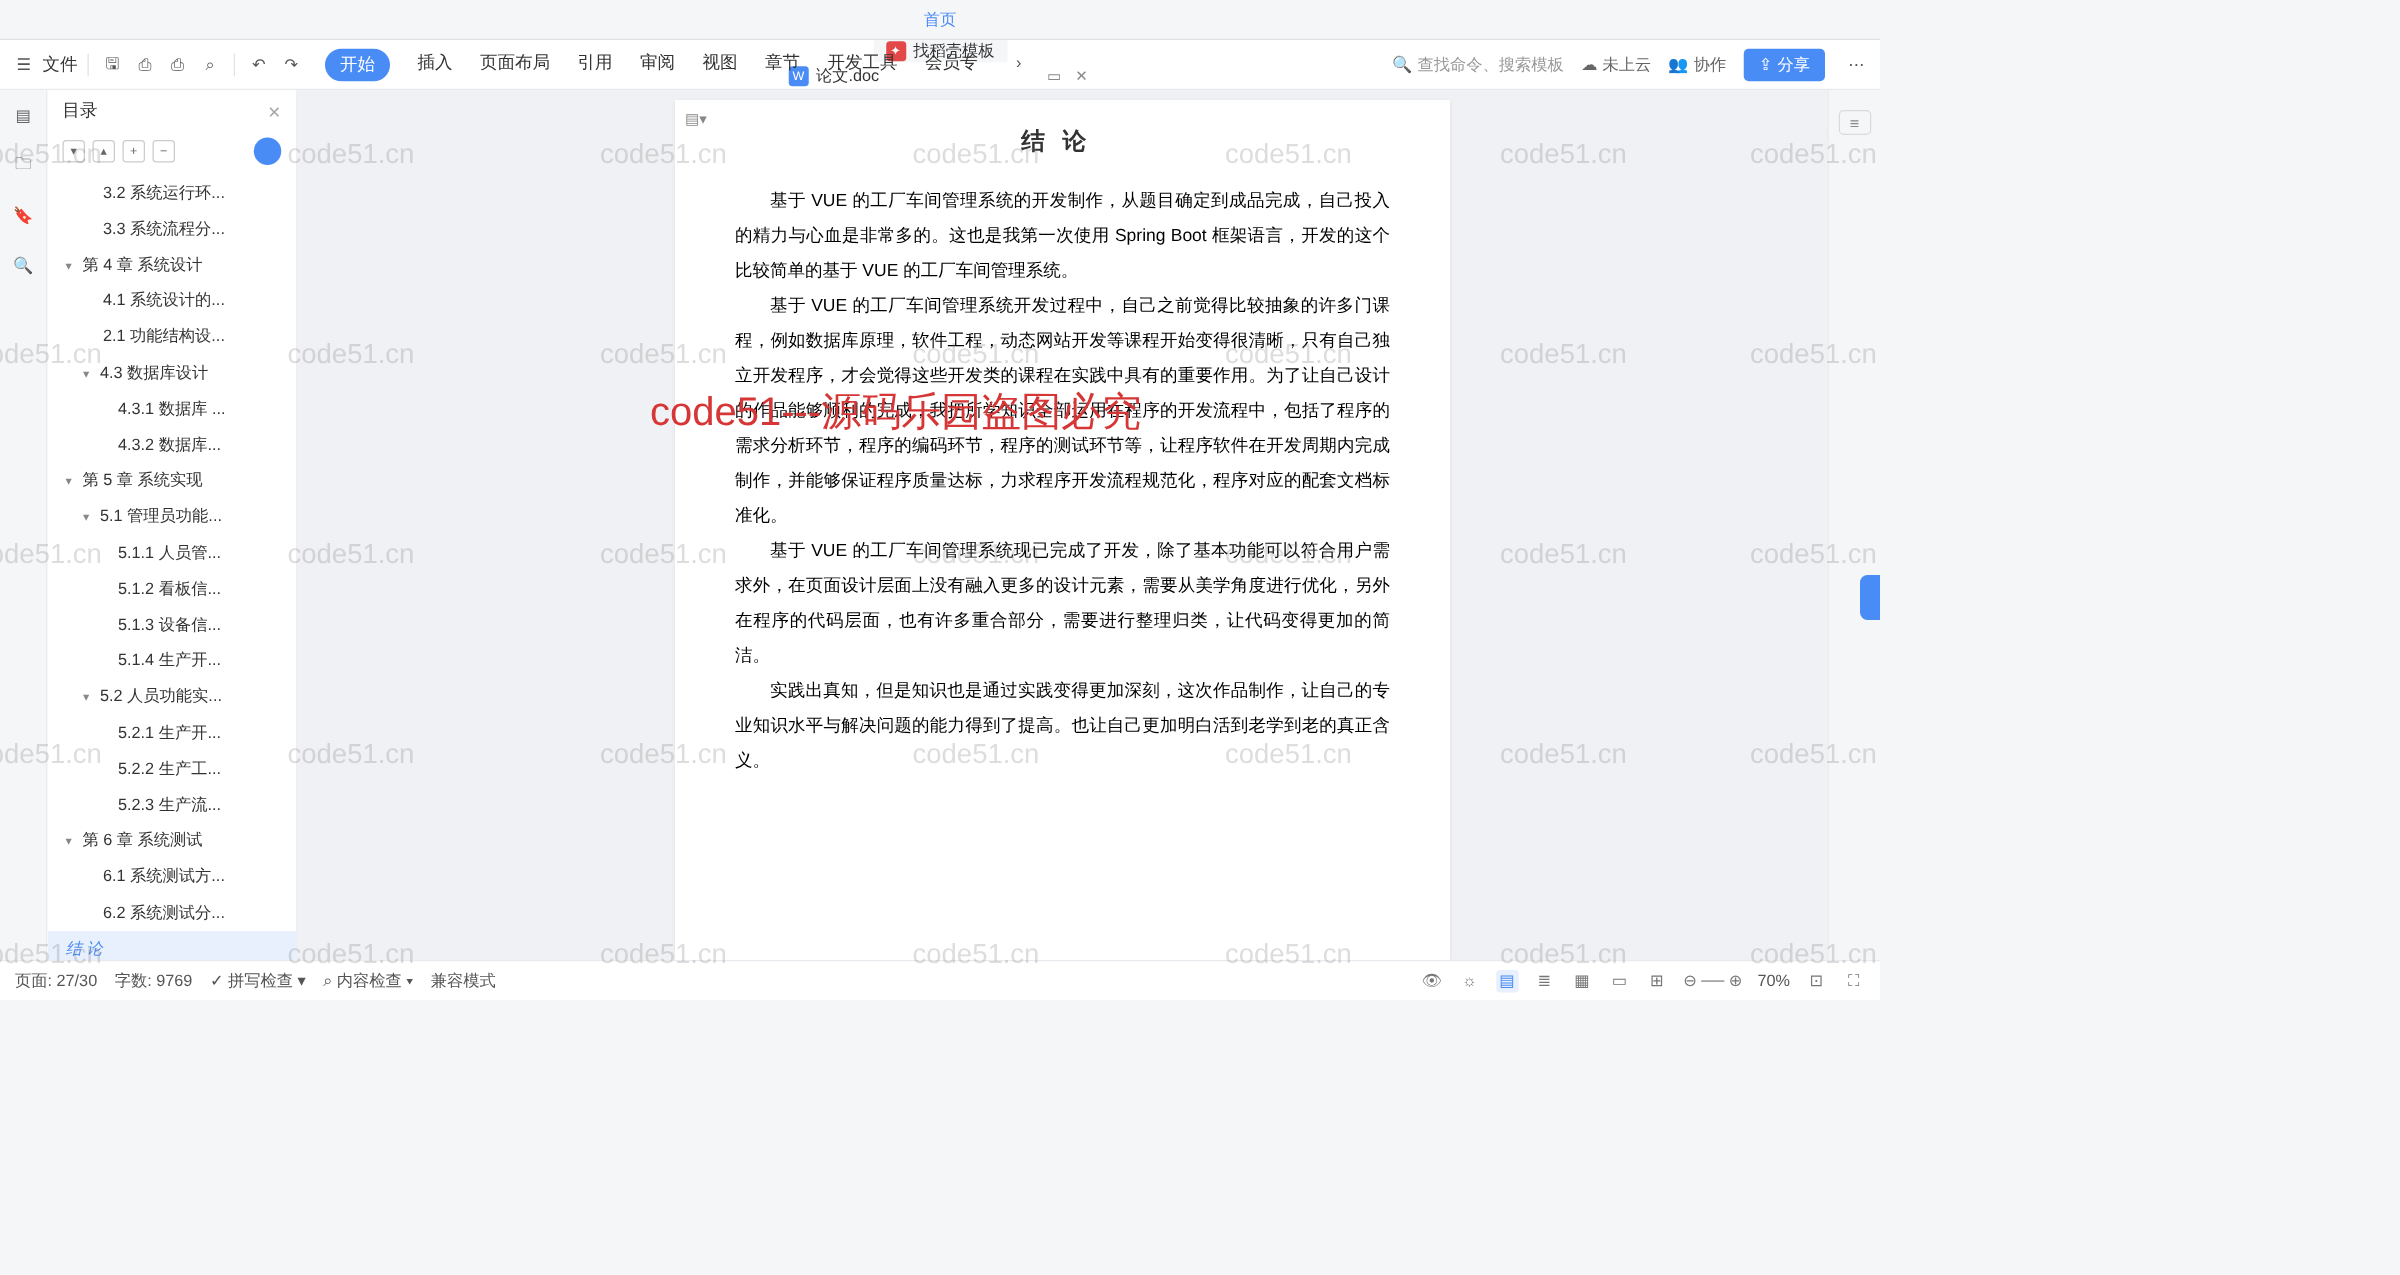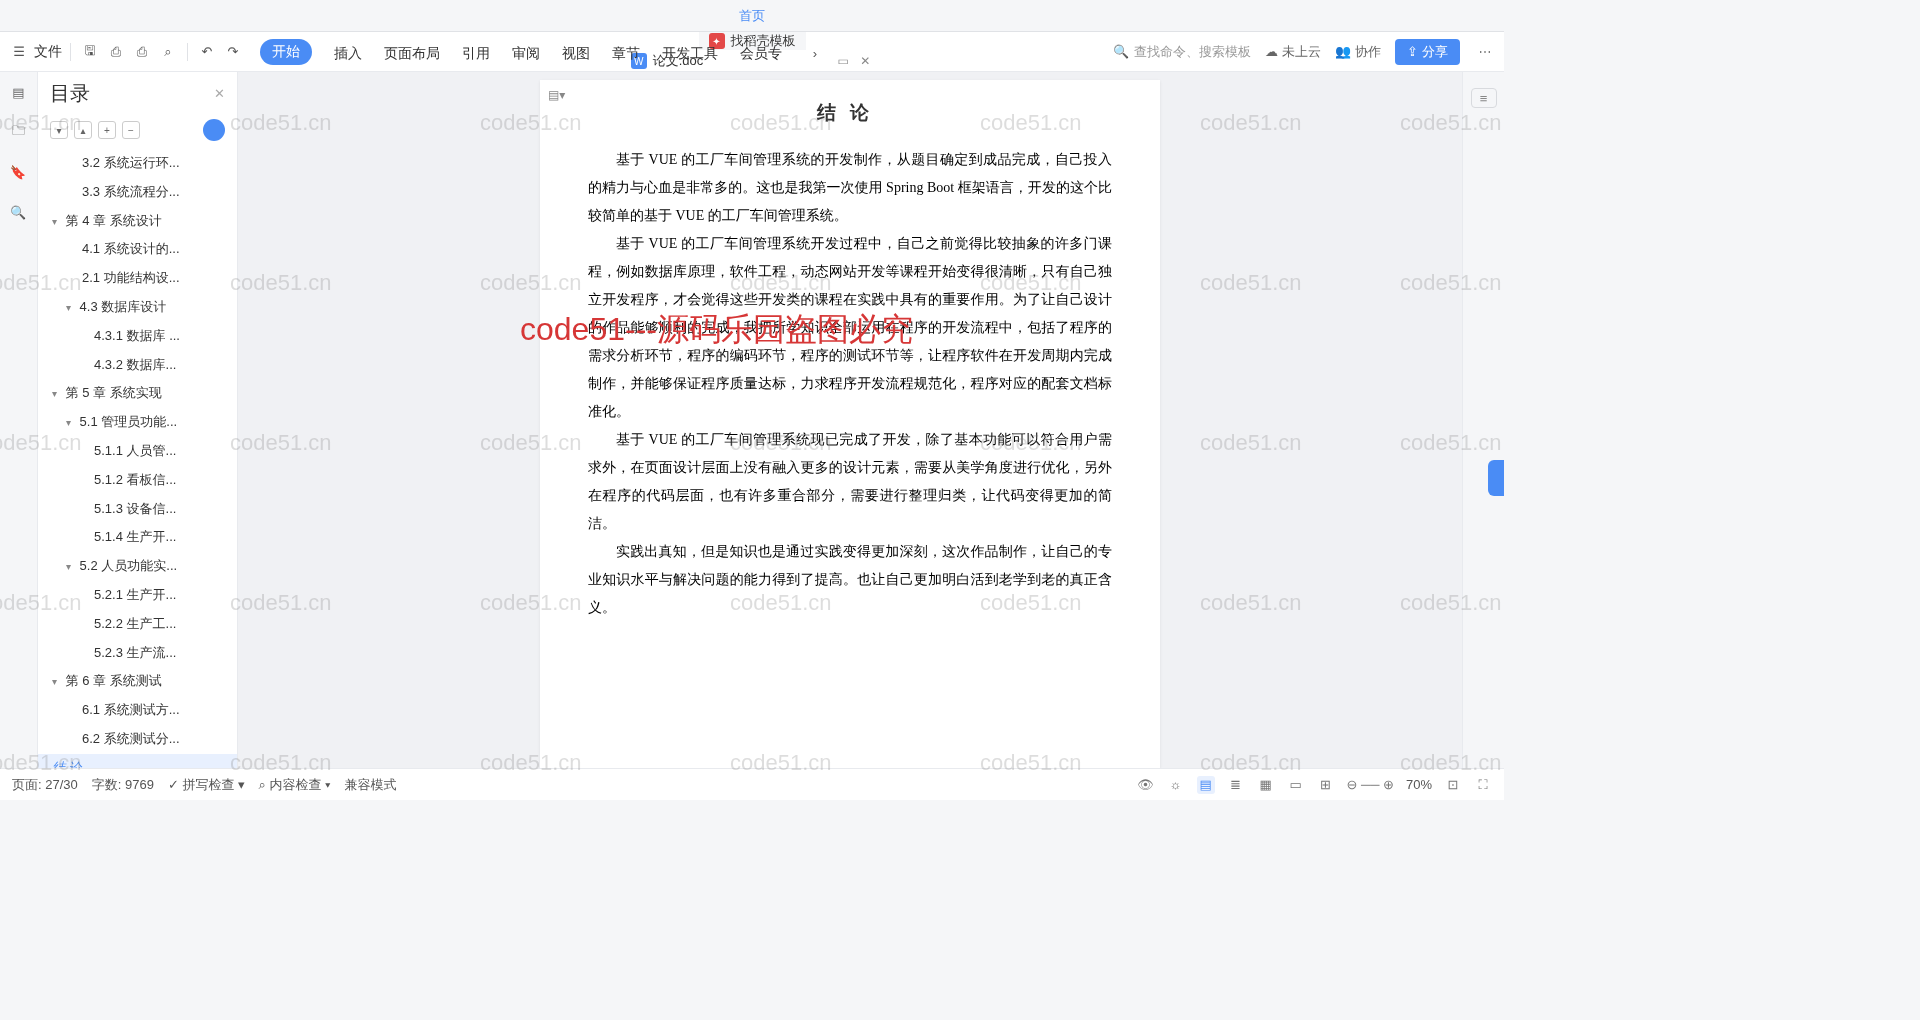--- a/index.html
+++ b/index.html
@@ -29,7 +29,7 @@
 .menubar { height: 40px; background: #fff; display: flex; align-items: center; padding: 0 8px; gap: 4px; border-bottom: 1px solid #e8eaee; }
 .mb-icon { width: 22px; height: 22px; display: flex; align-items: center; justify-content: center; color: #555; cursor: pointer; }
 .mb-sep { width: 1px; height: 18px; background: #e0e2e6; margin: 0 4px; }
-.menu-tabs { display: flex; align-items: flex-end; gap: 22px; margin-left: 12px; }
+.menu-tabs { display: flex; align-items: flex-start; gap: 22px; margin-left: 12px; }
 .menu-item { color: #333; font-size: 14px; cursor: pointer; padding: 2px 0; }
 .menu-item.active { background: #4a8cf5; color: white; padding: 4px 12px; border-radius: 14px; }
 .menu-right { margin-left: auto; display: flex; align-items: center; gap: 14px; }

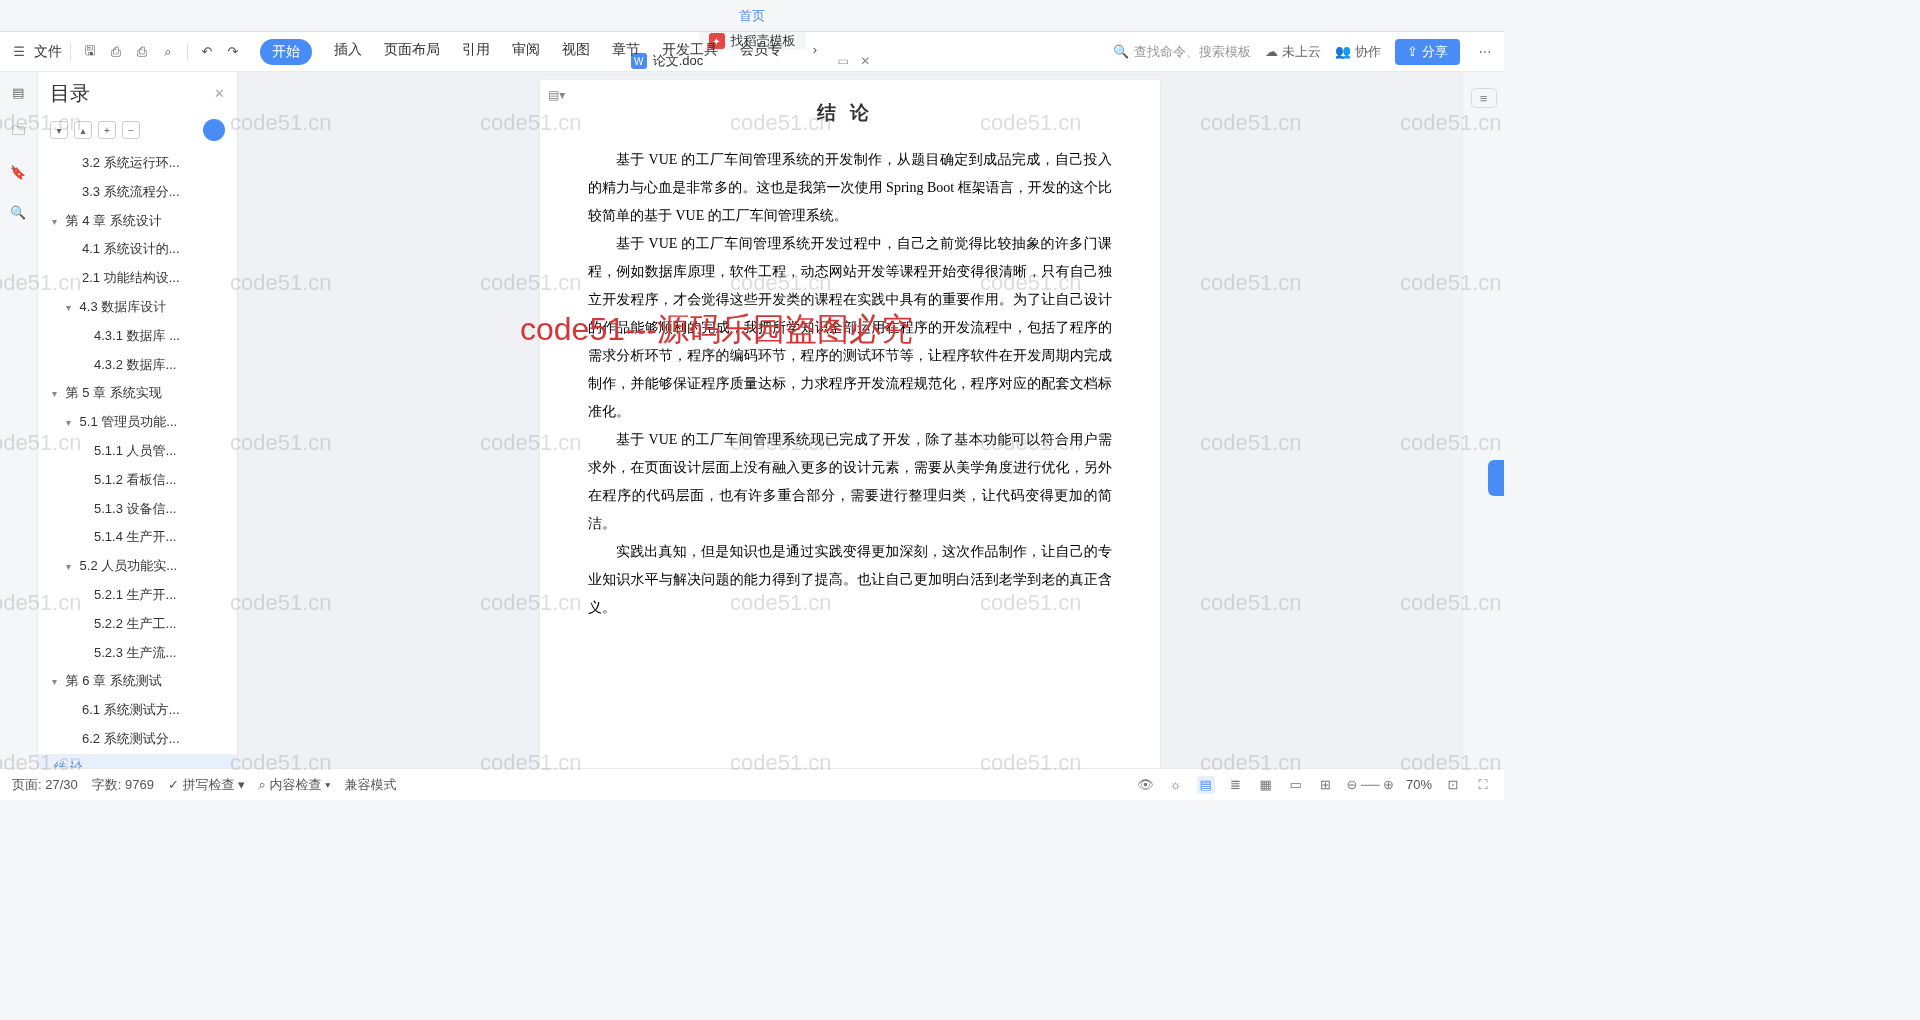--- a/index.html
+++ b/index.html
@@ -47,7 +47,7 @@
 
 .outline { width: 200px; background: #fff; display: flex; flex-direction: column; border-right: 1px solid #e8eaee; }
 .outline-head { padding: 8px 12px; display: flex; align-items: center; justify-content: space-between; }
-.outline-title { font-size: 20px; font-weight: 500; color: #333; }
+.outline-title { font-size: 14px; font-weight: 500; color: #333; }
 .outline-close { color: #aaa; cursor: pointer; }
 .outline-tools { display: flex; align-items: center; gap: 6px; padding: 4px 12px; }
 .ot-btn { width: 18px; height: 18px; border: 1px solid #ccc; border-radius: 3px; display: flex; align-items: center; justify-content: center; font-size: 10px; color: #666; cursor: pointer; }

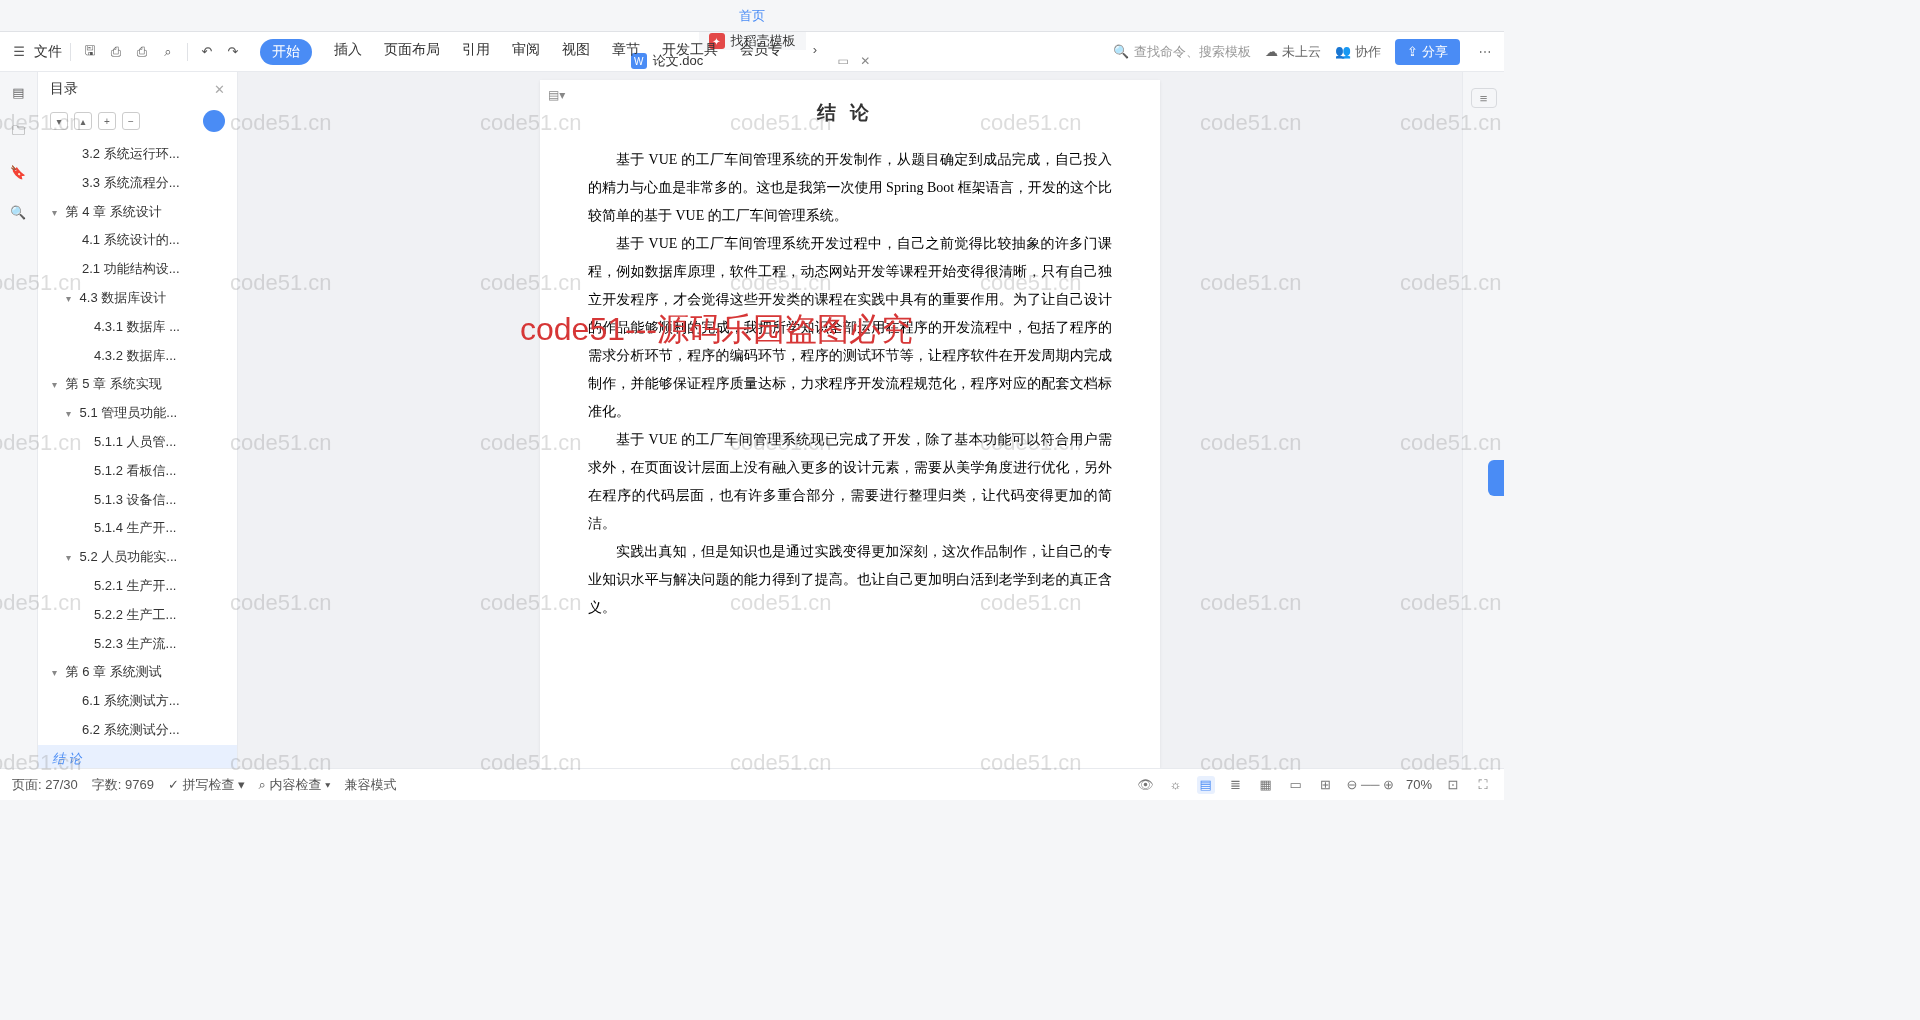--- a/index.html
+++ b/index.html
@@ -66,7 +66,7 @@
 .page { width: 620px; background: #fff; margin-top: 8px; padding: 20px 48px 40px; box-shadow: 0 1px 3px rgba(0,0,0,0.08); position: relative; }
 .page-tool { position: absolute; top: 8px; left: 8px; color: #888; font-size: 12px; }
 .doc-h { text-align: center; font-size: 19px; font-weight: 600; letter-spacing: 14px; margin-bottom: 20px; font-family: "SimSun", serif; }
-.doc-p { font-family: Liberation Serif, serif; font-size: 14px; line-height: 2.0; text-indent: 2em; text-align: justify; color: #000; }
+.doc-p { font-family: Liberation Sans, sans-serif; font-size: 14px; line-height: 2.0; text-indent: 2em; text-align: justify; color: #000; }
 
 
 .right-rail { width: 42px; background: #f5f6f8; border-left: 1px solid #e8eaee; display: flex; flex-direction: column; align-items: center; padding-top: 16px; }

